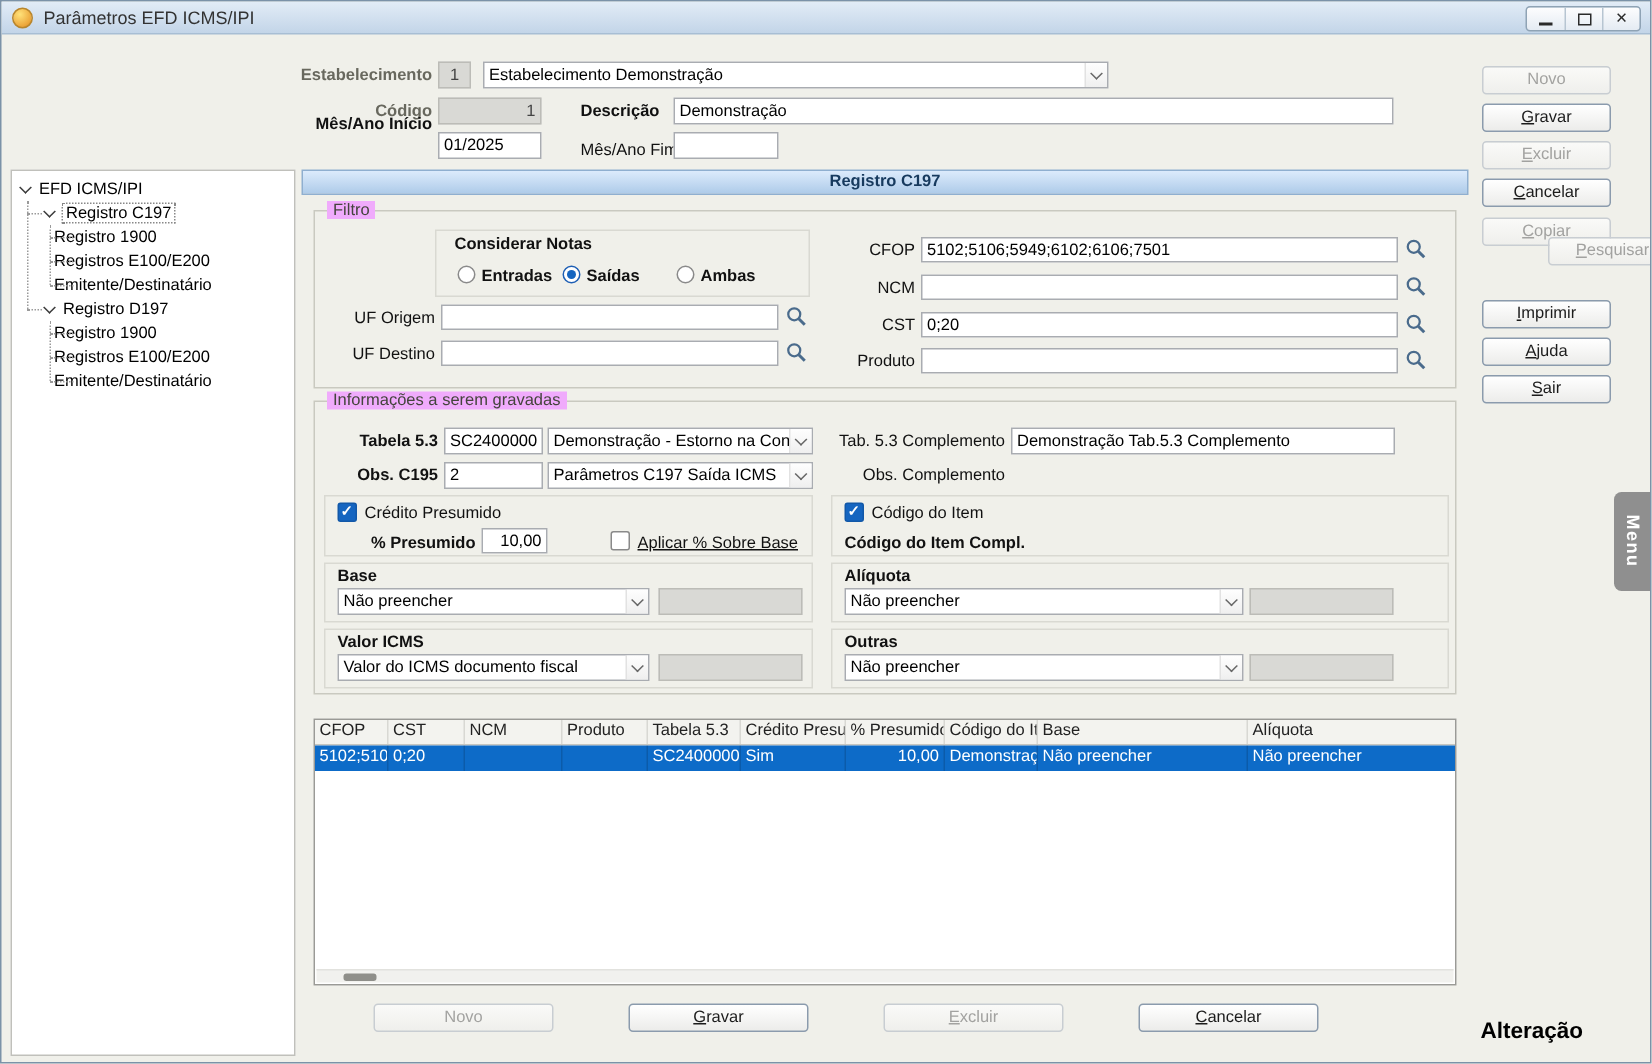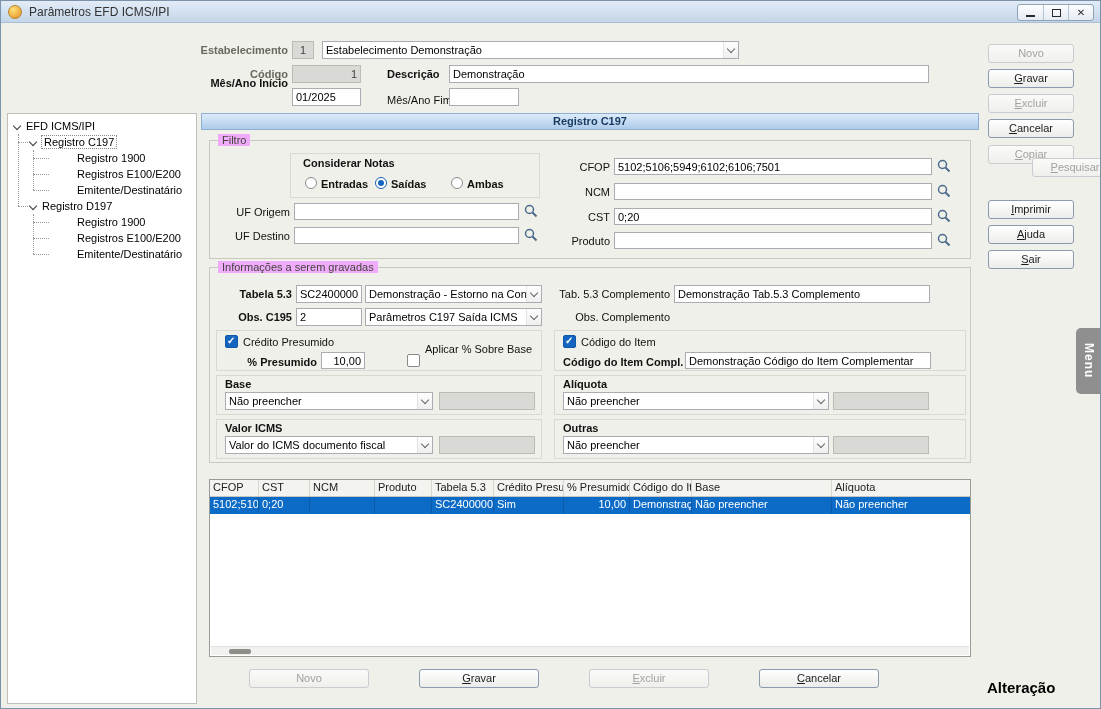--- a/index.html
+++ b/index.html
@@ -66,7 +66,7 @@
   .tree-item.lv1 { padding-left:22px; }
   .tree-item.lv1::before { content:""; position:absolute; left:10px; top:8px; width:10px;
                            border-top:1px dotted #9a9a9a; }
-  .tree-item.lv2 { padding-left:69px; }
+  .tree-item.lv2 { padding-left:28px; }
   .tree-item.lv2::before { content:""; position:absolute; left:25px; top:8px; width:16px;
                            border-top:1px dotted #9a9a9a; }
   .tchev { display:inline-block; width:6px; height:6px; border-right:1.6px solid #3a3a3a;

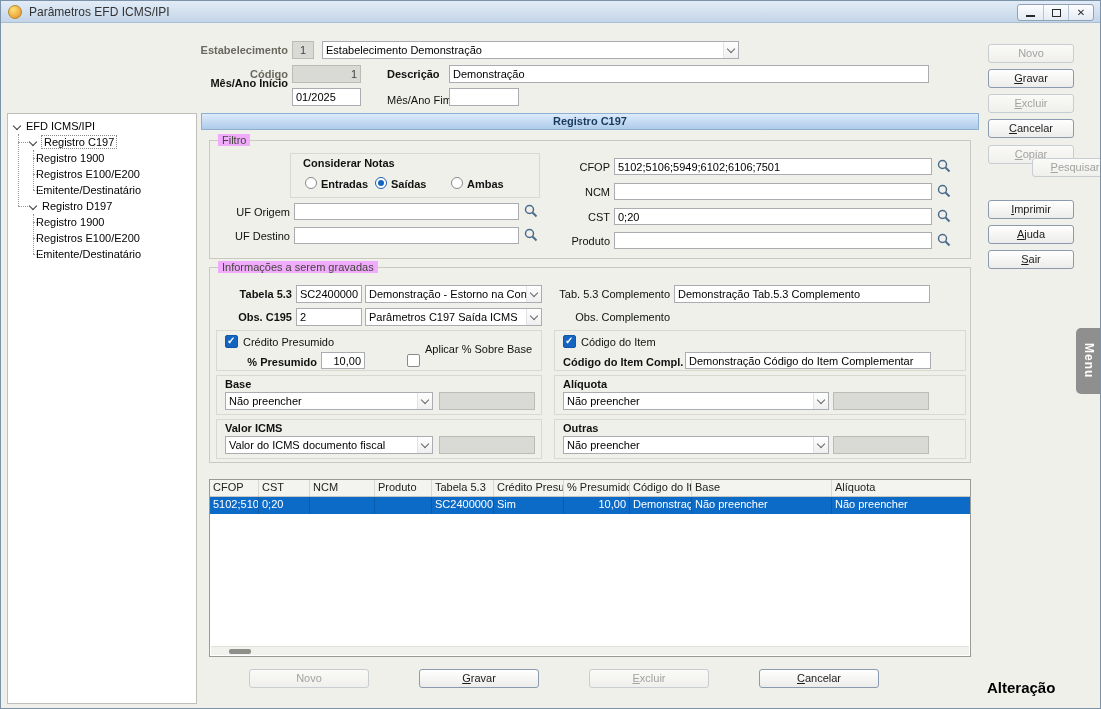--- a/index.html
+++ b/index.html
@@ -260,7 +260,7 @@
       <div class="lbl b r" style="left:8px;top:25px;width:92px;">% Presumido</div>
       <input class="inp" style="left: 104px; top: 21px; width: 44px; height: 17px; text-align: right;" value="10,00">
       <div class="cb" style="left:190px;top:23px;"></div>
-      <div class="lbl" style="left:208px;top:12px;">Aplicar % Sobre Base</div>
+      <div class="lbl" style="left:208px;top:25px;text-decoration:underline;">Aplicar % Sobre Base</div>
     </div>
 
     <div class="subpanel" style="left:344px;top:62px;width:412px;height:41px;">

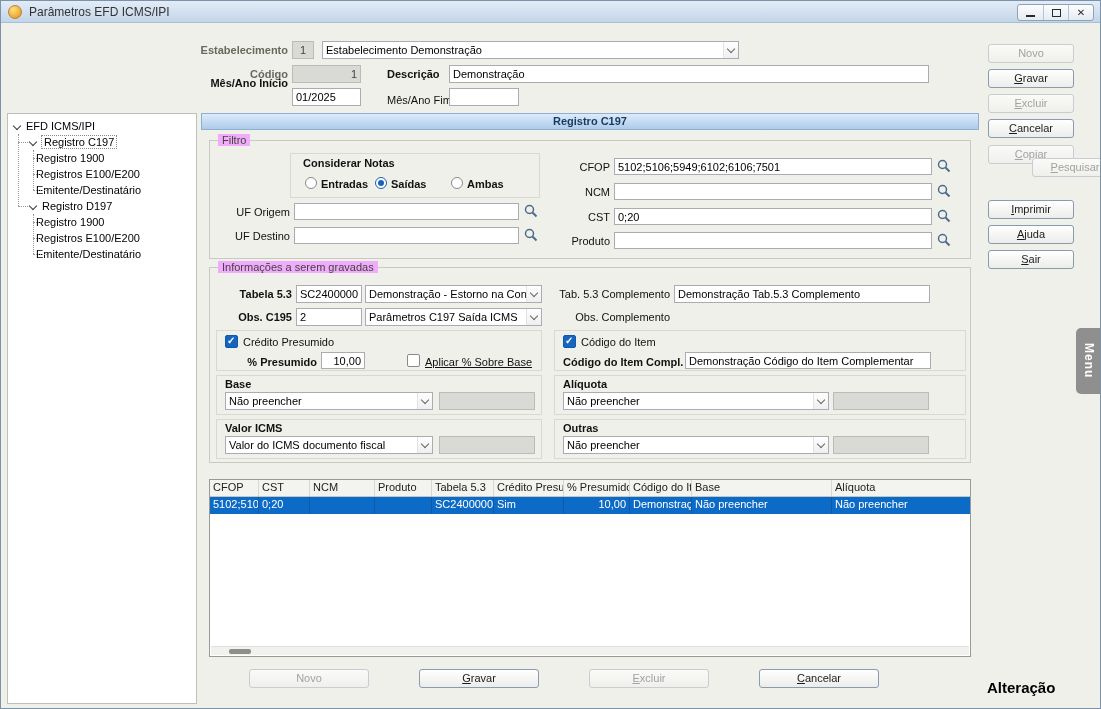--- a/index.html
+++ b/index.html
@@ -267,7 +267,6 @@
       <div class="cb on" style="left:8px;top:4px;"></div>
       <div class="lbl" style="left:26px;top:5px;">Código do Item</div>
       <div class="lbl b" style="left:8px;top:25px;">Código do Item Compl.</div>
-      <input class="inp" style="left: 130px; top: 21px; width: 246px; height: 17px;" value="Demonstração Código do Item Complementar">
     </div>
 
     <div class="subpanel" style="left:6px;top:107px;width:326px;height:40px;">

